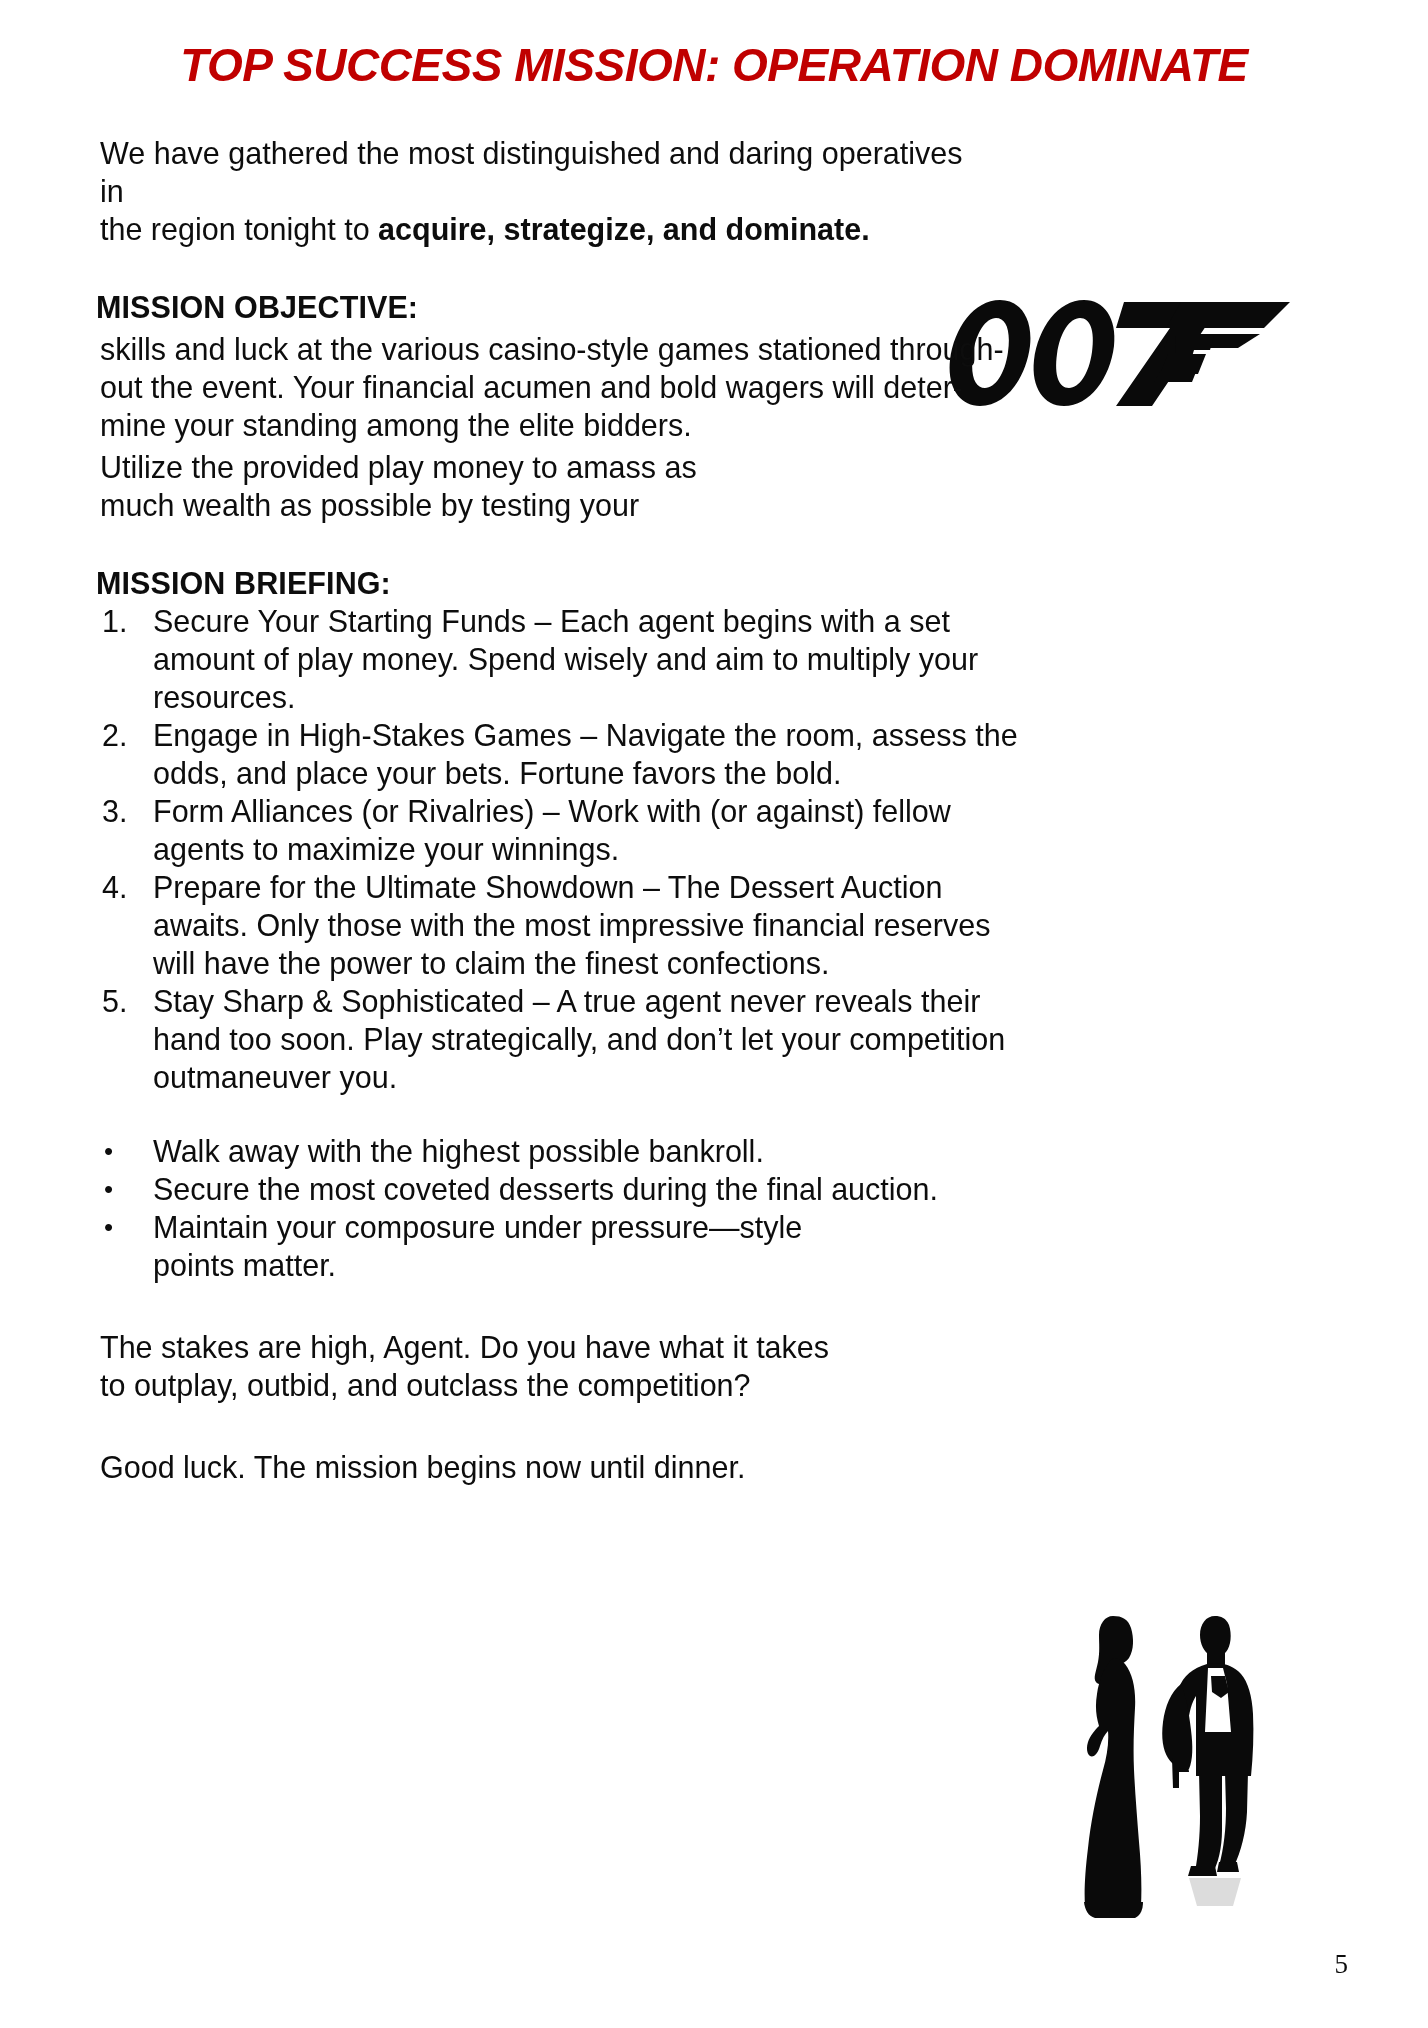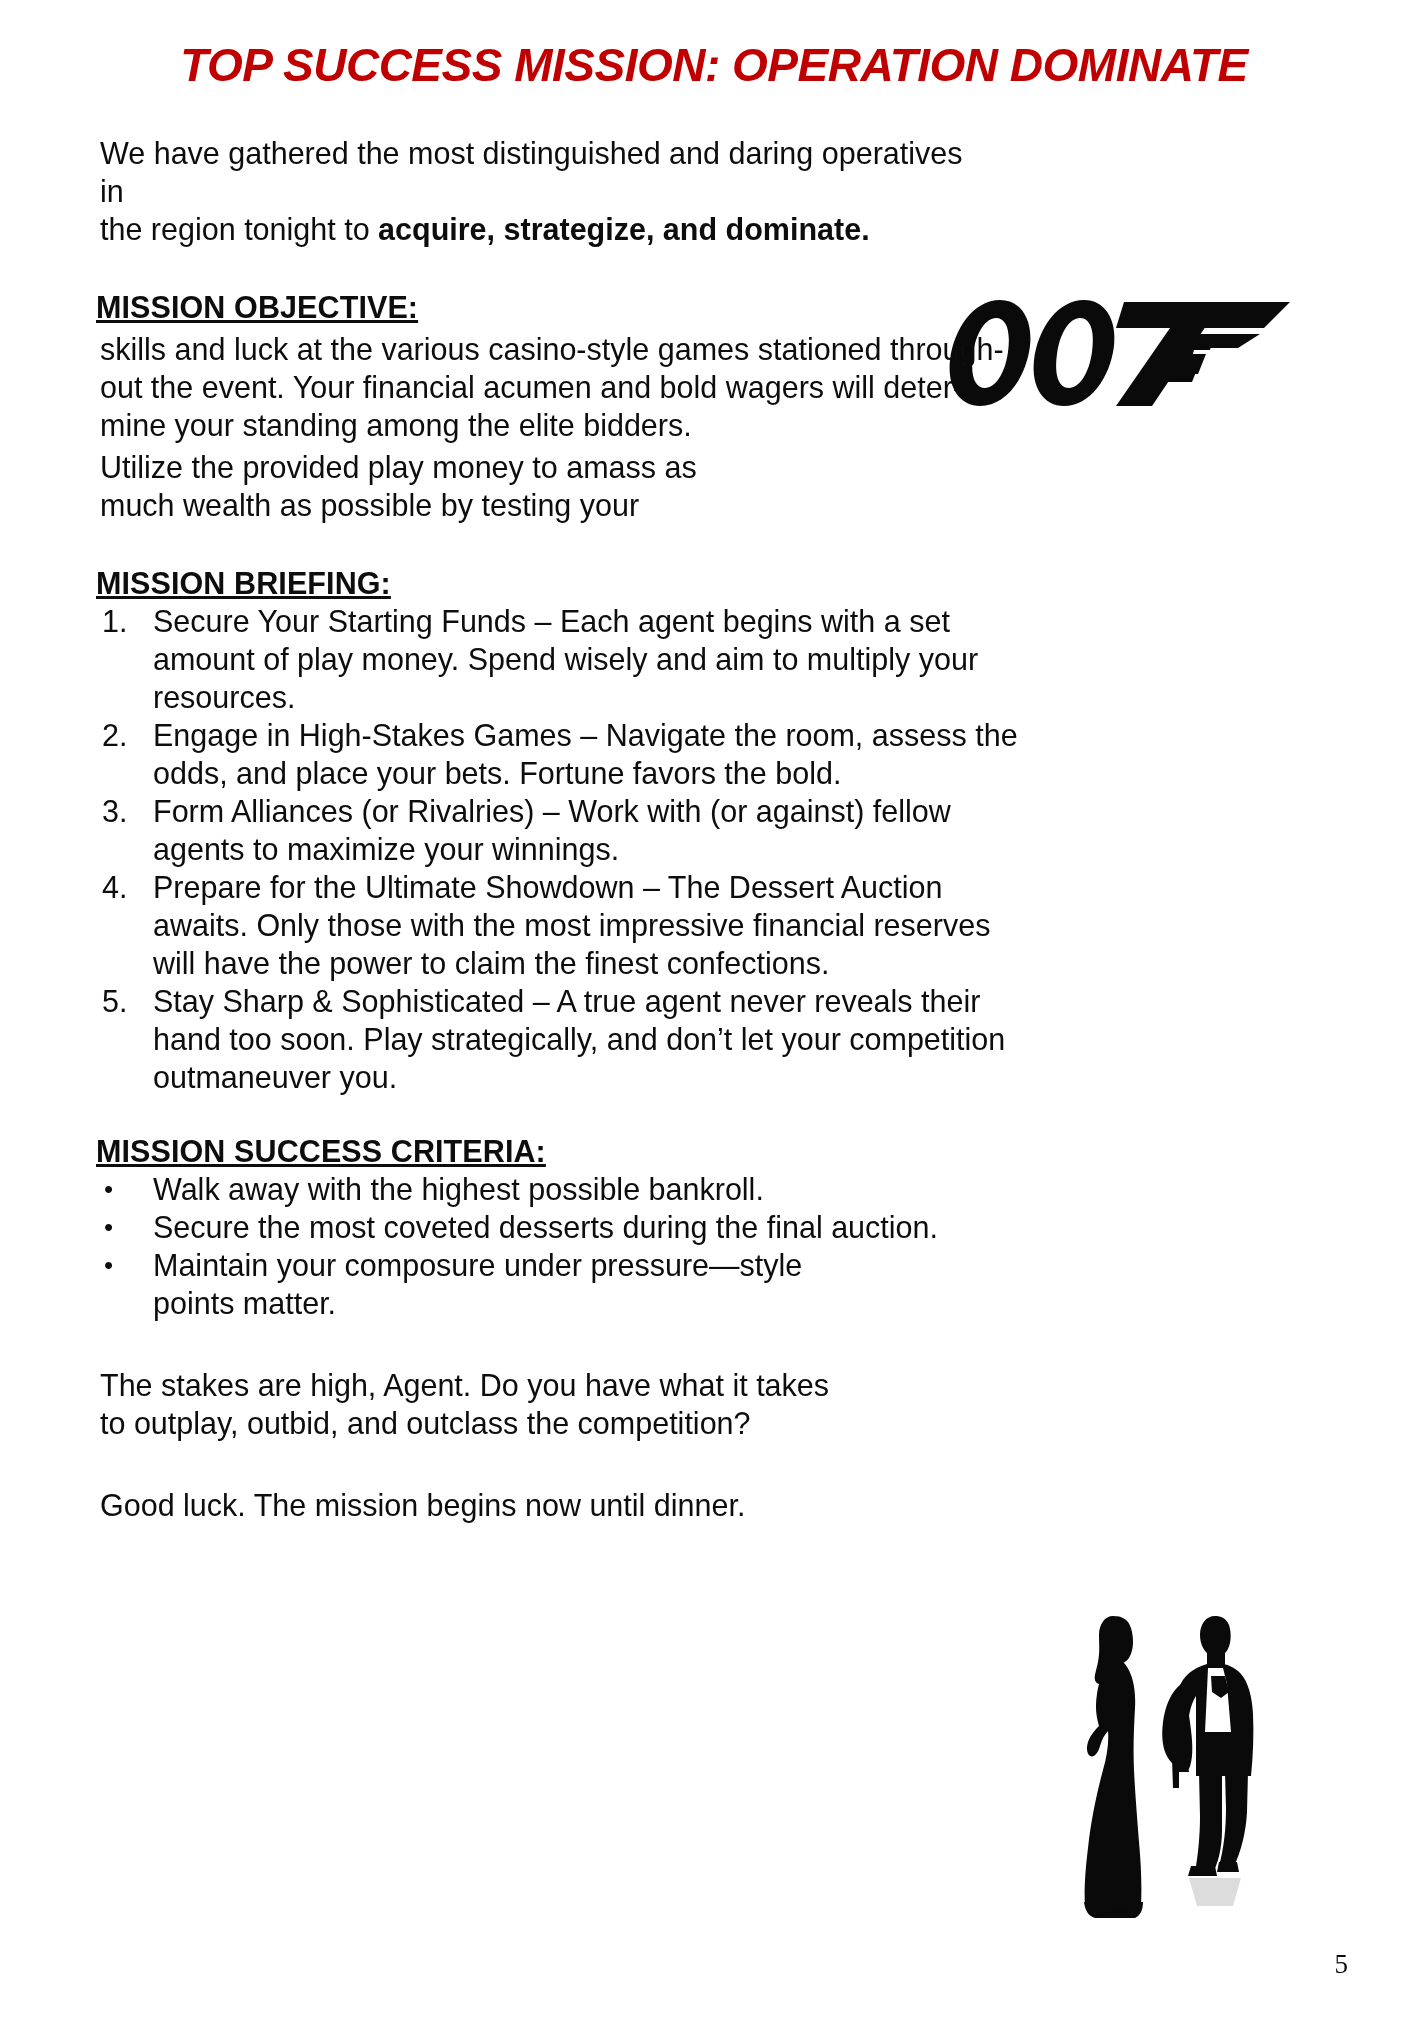--- a/index.html
+++ b/index.html
@@ -64,7 +64,6 @@
     font-size: 30.5px;
     line-height: 38px;
     letter-spacing: 0.1px;
-    text-decoration: underline;
   }
 
   b, strong { font-weight: bold; }

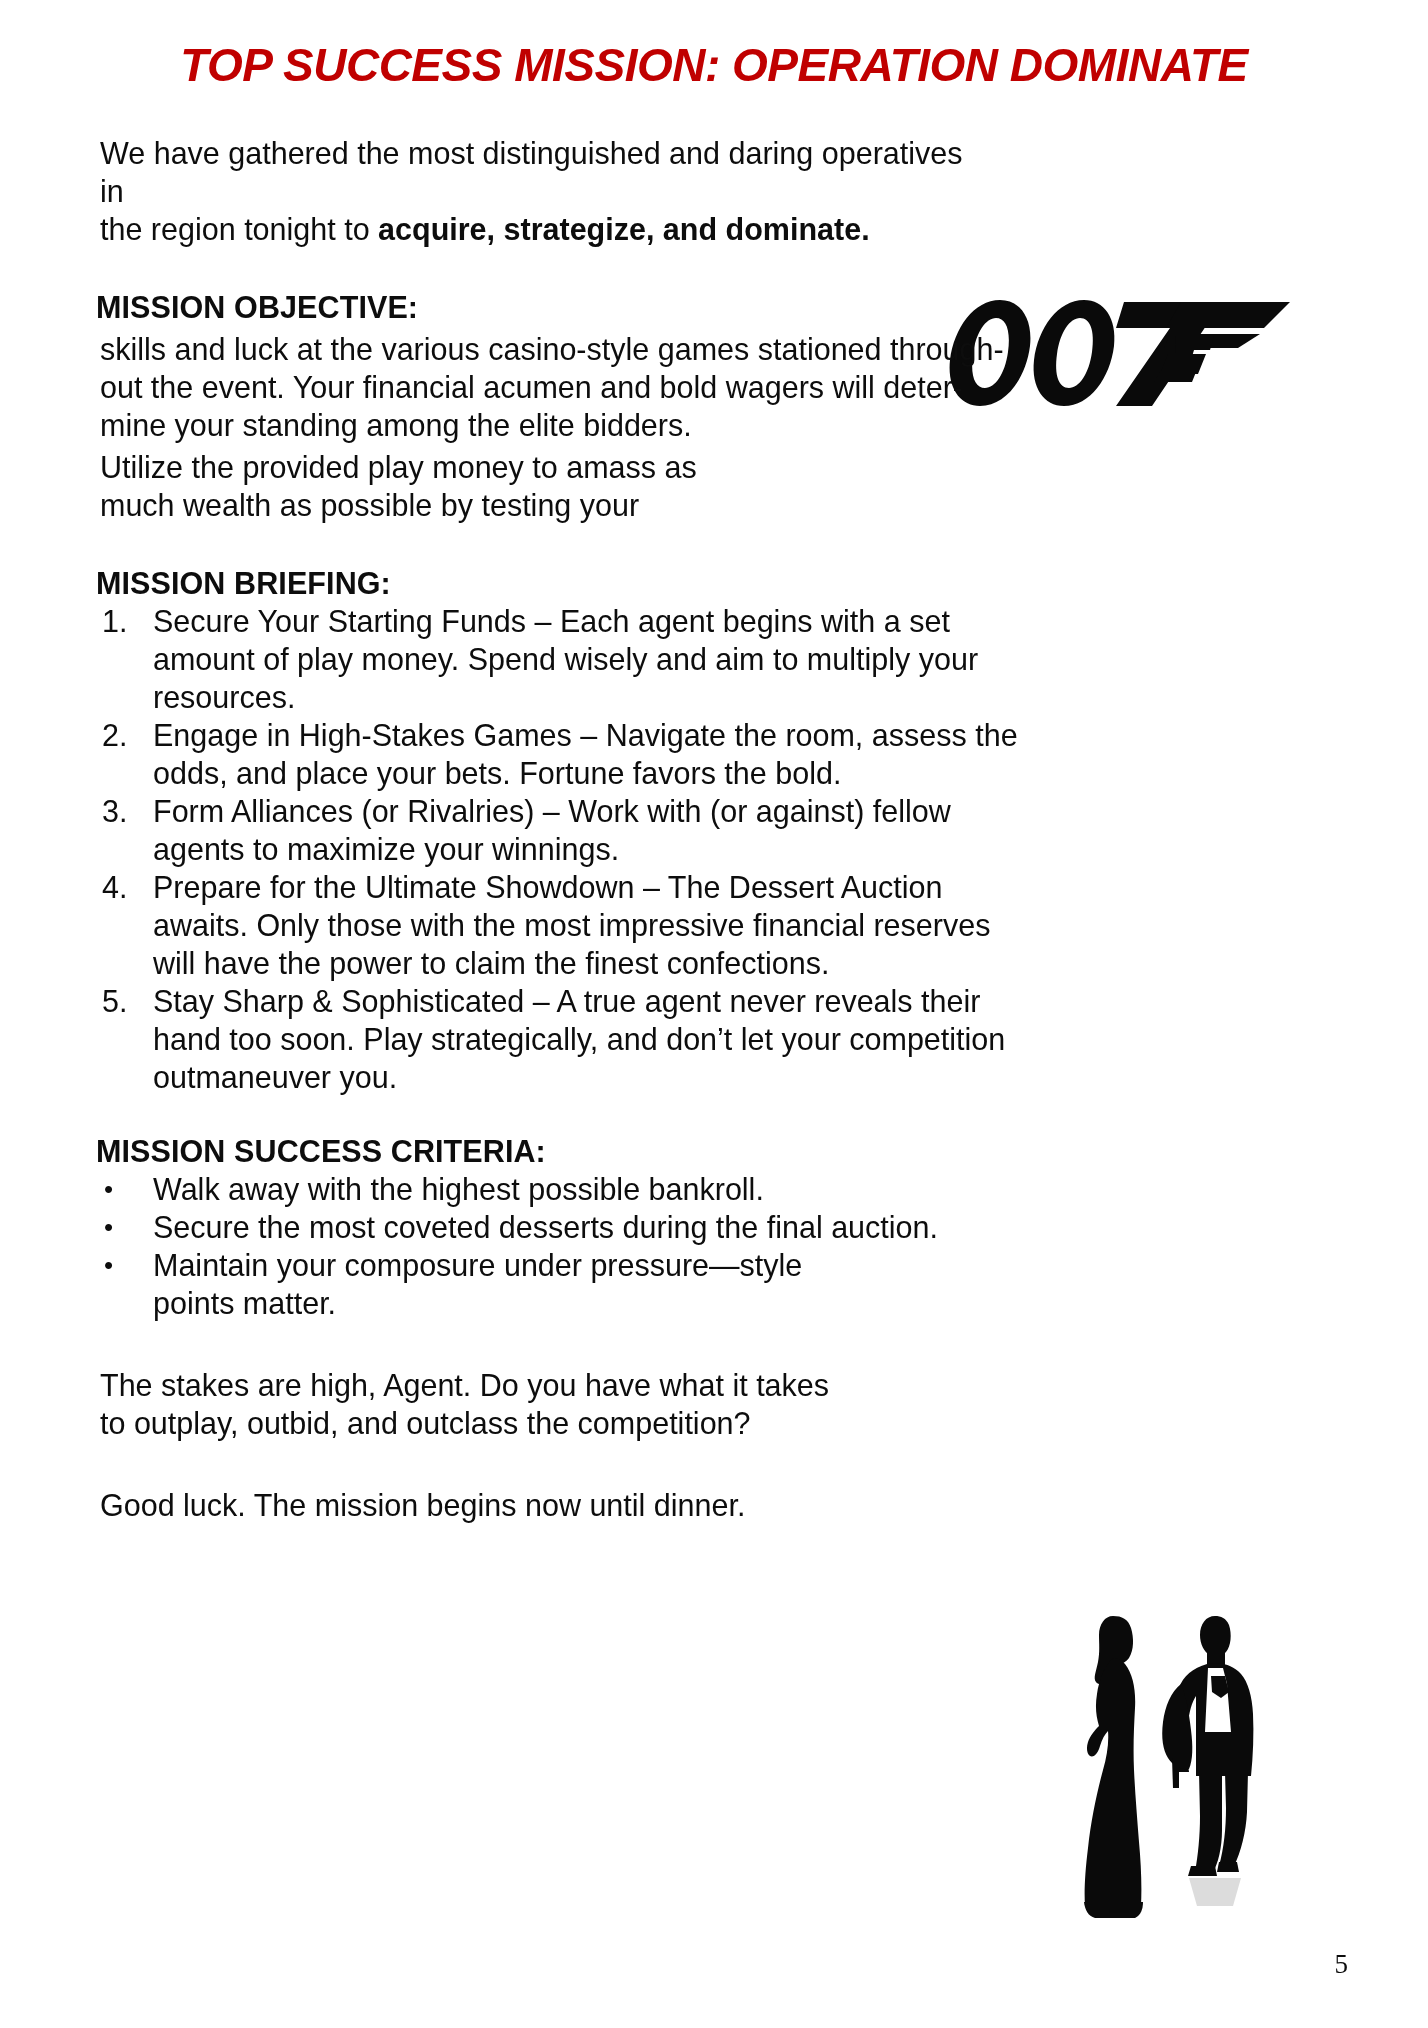--- a/index.html
+++ b/index.html
@@ -221,7 +221,6 @@
 
     <div class="spacer-md"></div>
 
-    <p class="section-head">MISSION SUCCESS CRITERIA:</p>
 
     <ul class="criteria-list">
       <li>

